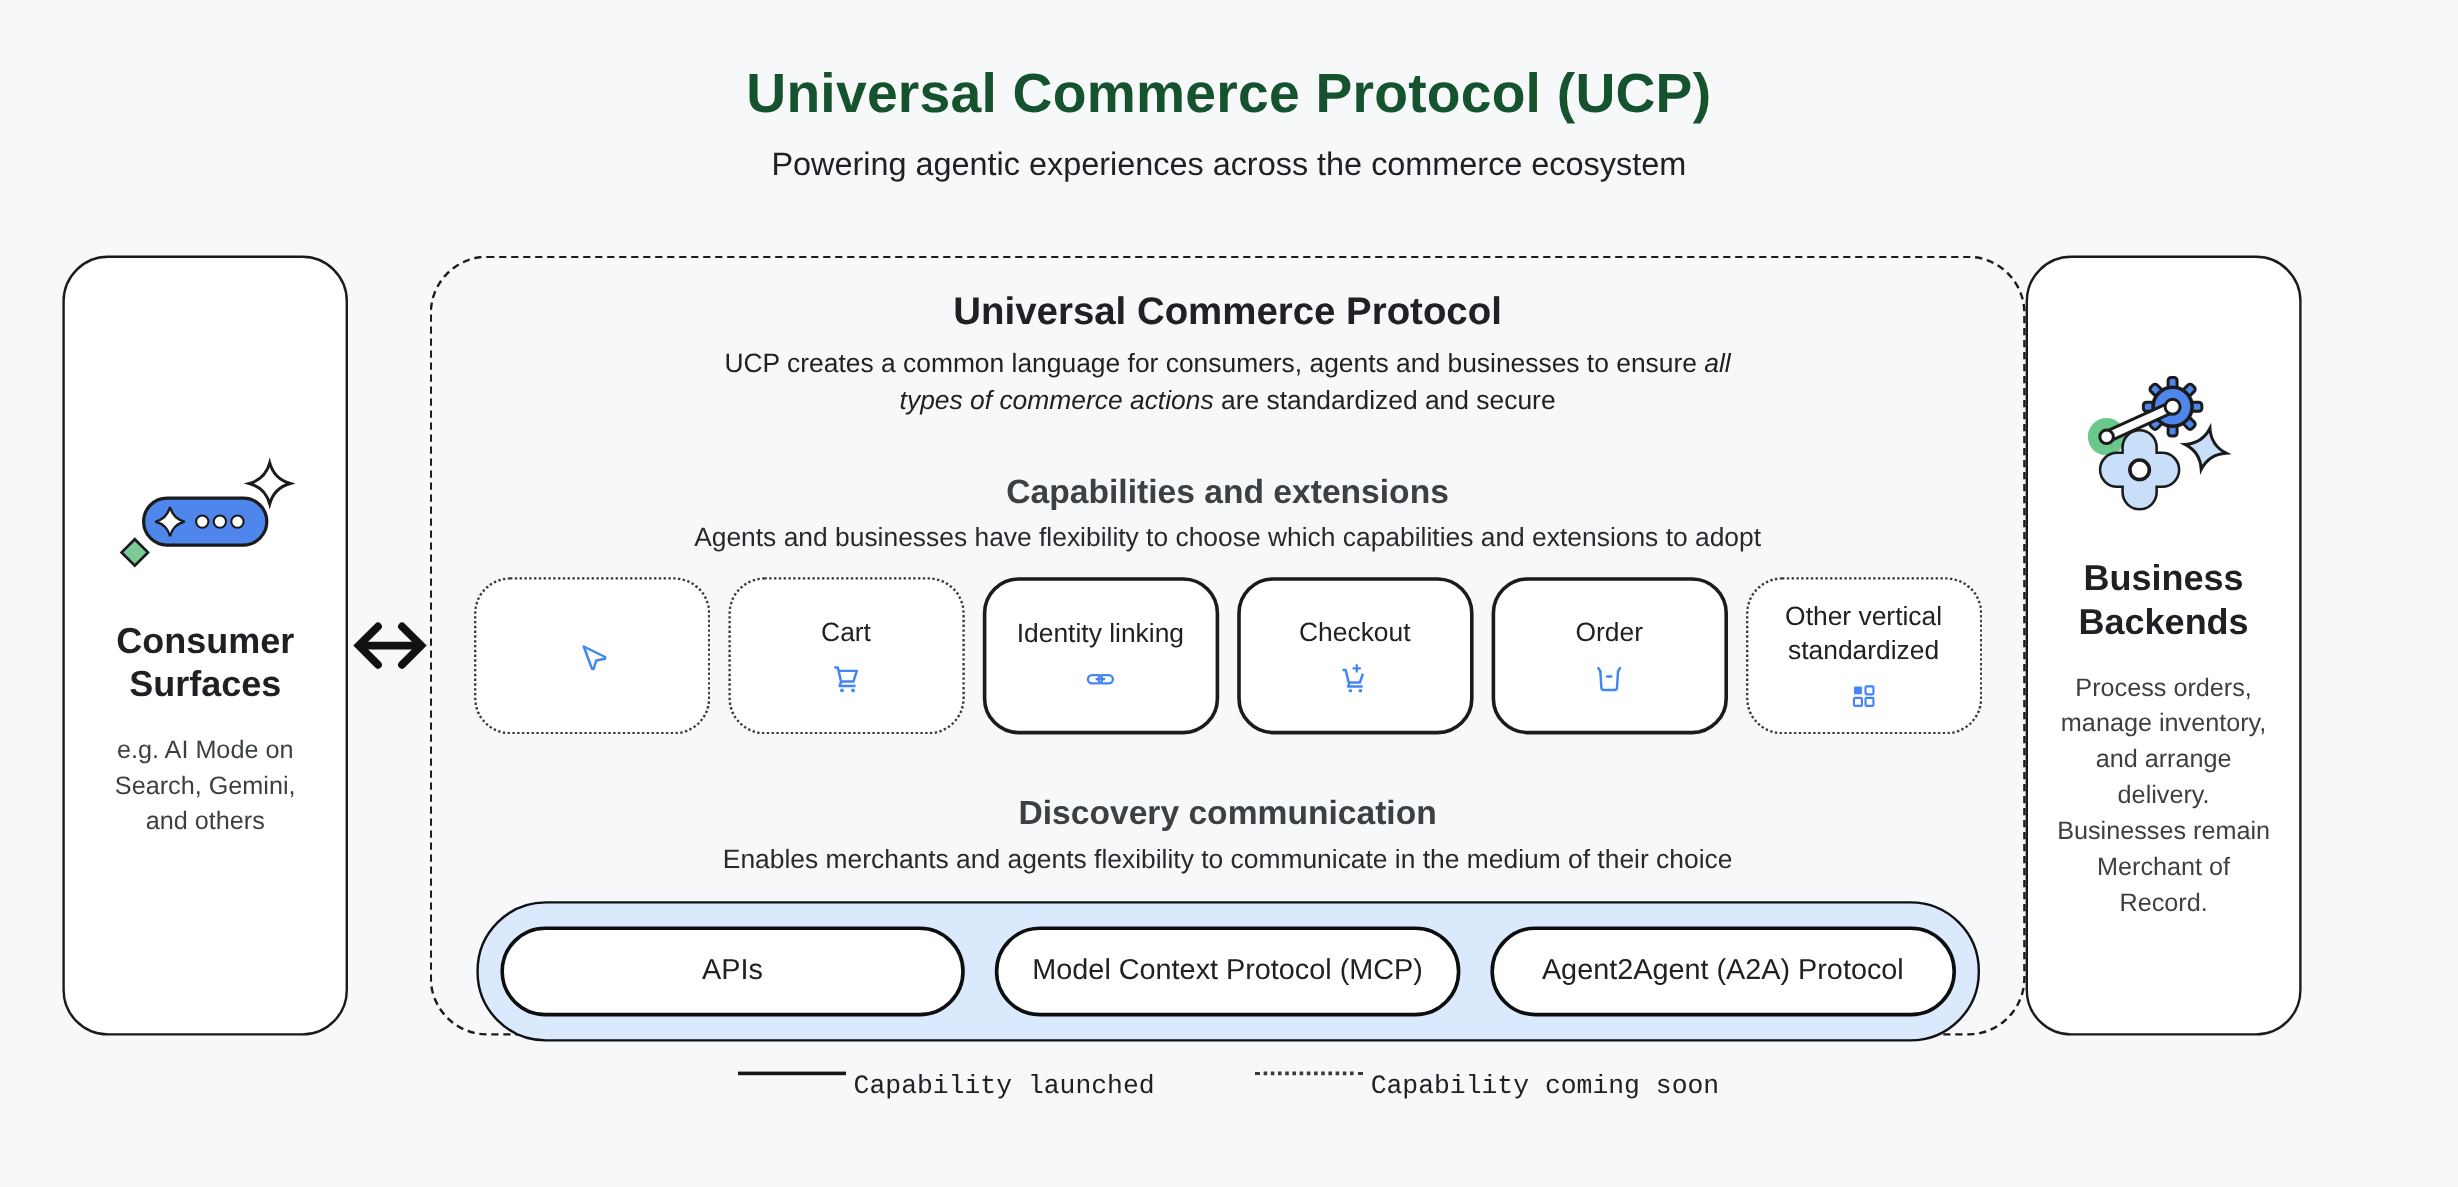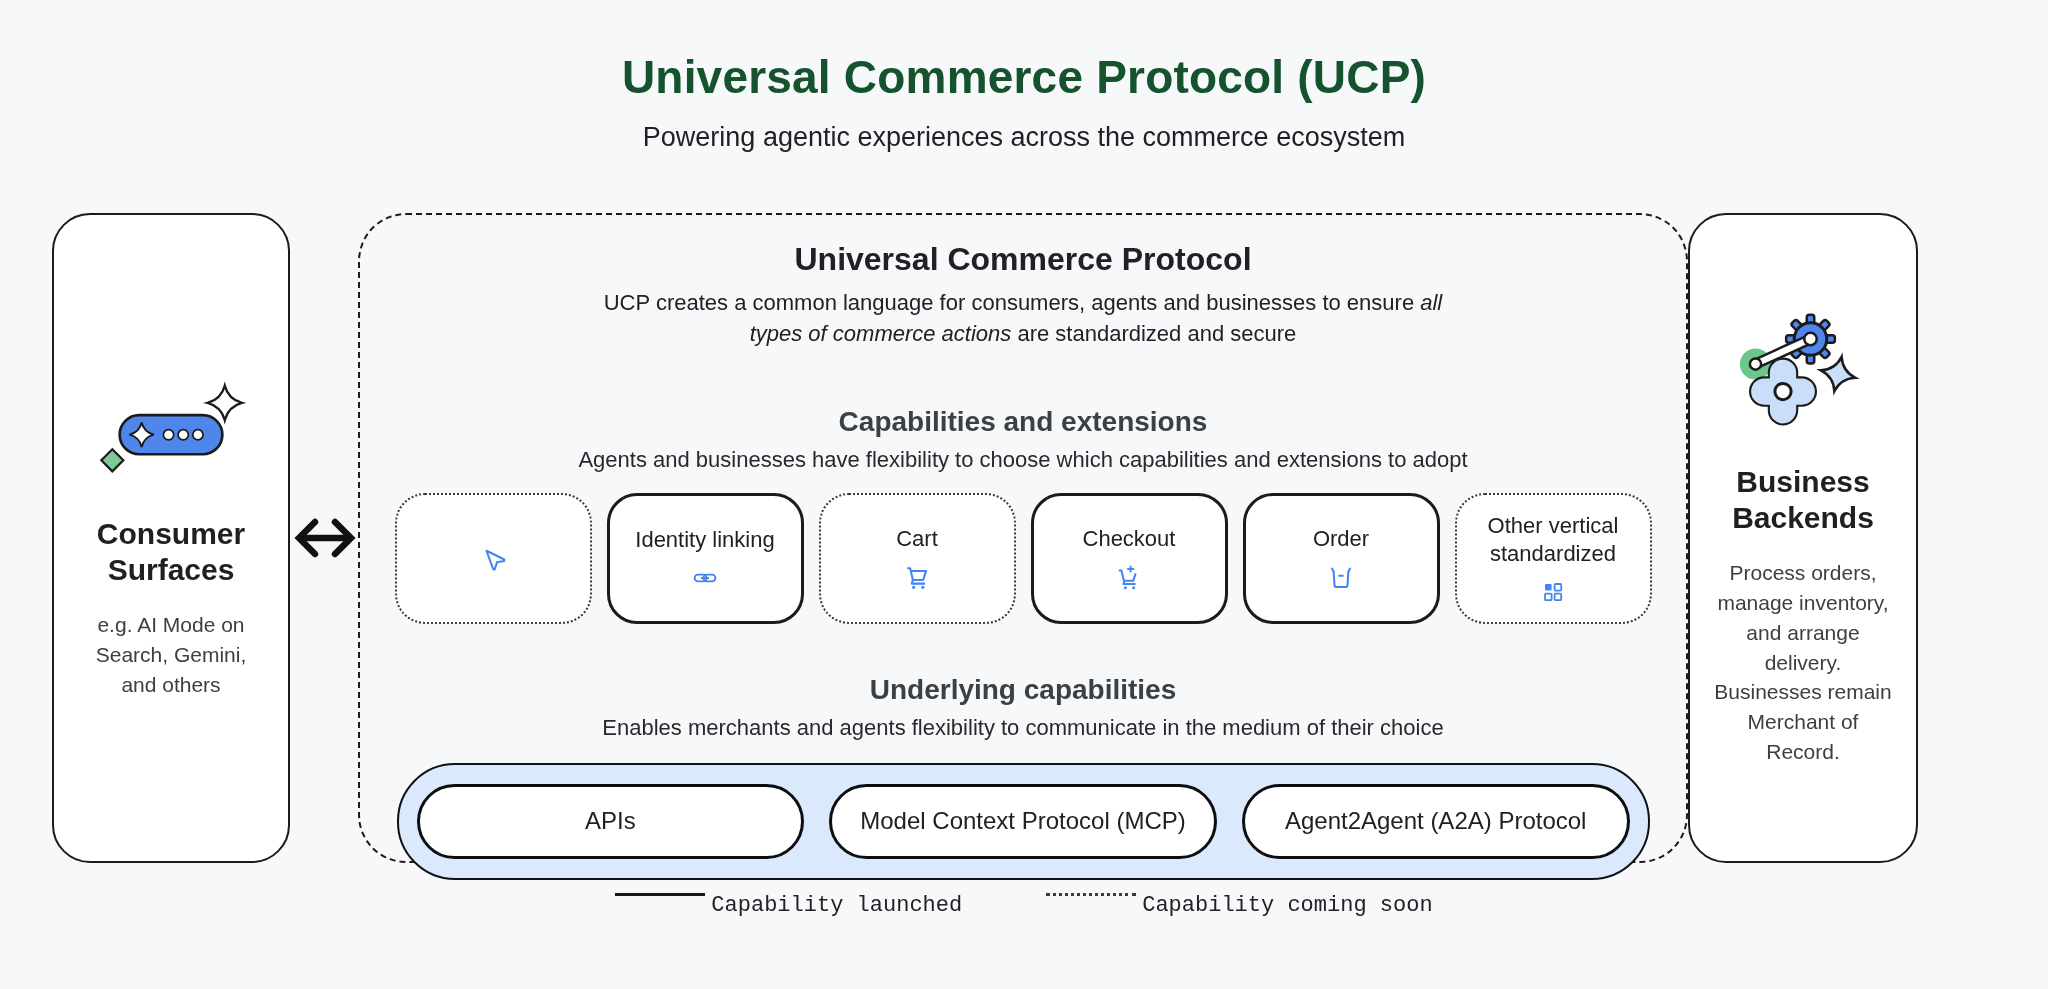--- a/index.html
+++ b/index.html
@@ -66,7 +66,7 @@
     color: #202124;
   }
   .ucp h3 { font-size: 28px; font-weight: 600; color: #3c4043; }
-  .h3-caps { margin-top: 56px; }
+  .h3-caps { margin-top: 44px; }
   .h3-comm { margin-top: 50px; }
   .sect-sub { margin-top: 9px; font-size: 22px; color: #28292c; }
 

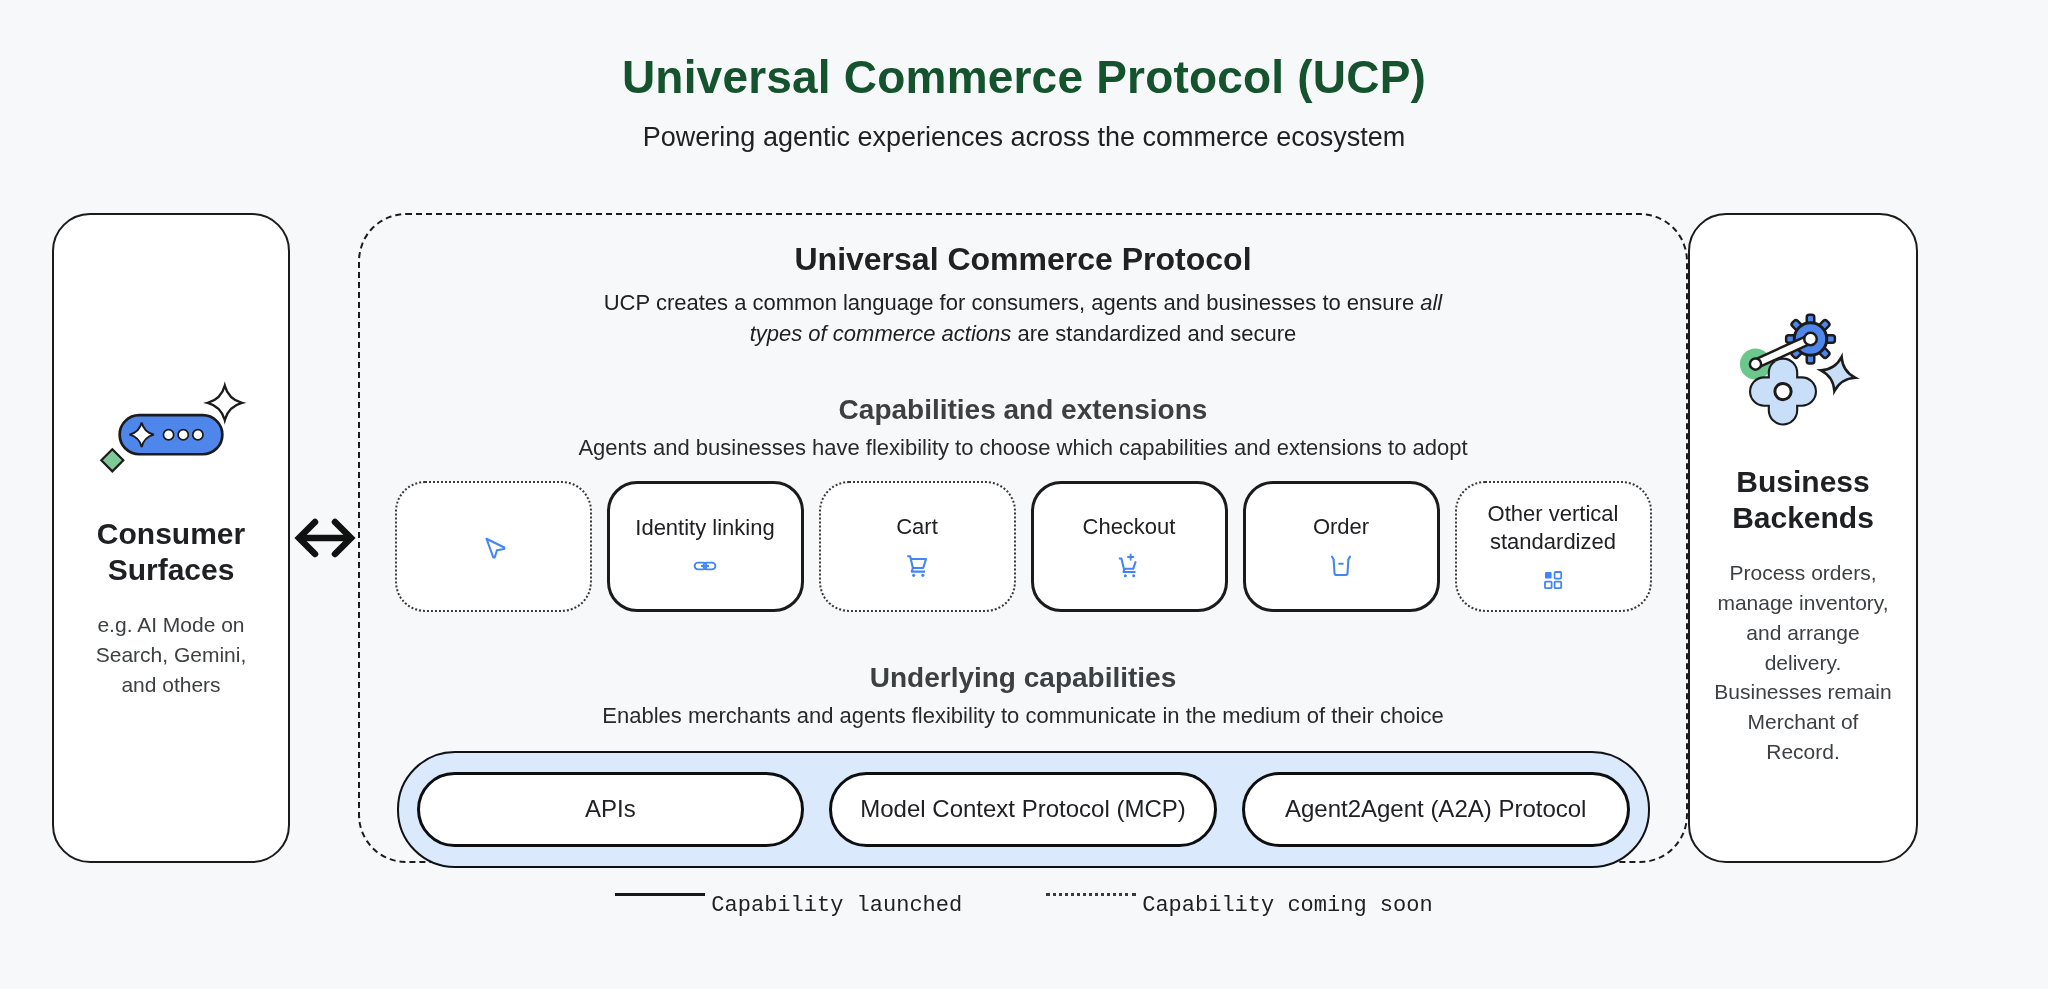--- a/index.html
+++ b/index.html
@@ -184,17 +184,6 @@
         </span>
       </div>
 
-      <div class="cap-box launched">
-        <span class="cap-label">Identity linking</span>
-        <span class="cap-icon">
-          <svg width="28" height="24" viewBox="0 0 24 24">
-            <rect x="1.6" y="8.6" width="12" height="6.8" rx="3.4" fill="none" stroke="#4285f4" stroke-width="1.9"></rect>
-            <rect x="10.4" y="8.6" width="12" height="6.8" rx="3.4" fill="none" stroke="#4285f4" stroke-width="1.9"></rect>
-            <line x1="8" y1="12" x2="16" y2="12" stroke="#4285f4" stroke-width="1.9"></line>
-          </svg>
-        </span>
-      </div>
-
       <div class="cap-box coming-soon">
         <span class="cap-label">Cart</span>
         <span class="cap-icon">
@@ -203,6 +192,17 @@
             <path d="M8.2 13.8 L7.1 17.2 H19.4" fill="none" stroke="#4285f4" stroke-width="1.9" stroke-linejoin="round"></path>
             <circle cx="8.9" cy="20.6" r="1.45" fill="#4285f4"></circle>
             <circle cx="17.4" cy="20.6" r="1.45" fill="#4285f4"></circle>
+          </svg>
+        </span>
+      </div>
+
+      <div class="cap-box launched">
+        <span class="cap-label">Identity linking</span>
+        <span class="cap-icon">
+          <svg width="28" height="24" viewBox="0 0 24 24">
+            <rect x="1.6" y="8.6" width="12" height="6.8" rx="3.4" fill="none" stroke="#4285f4" stroke-width="1.9"></rect>
+            <rect x="10.4" y="8.6" width="12" height="6.8" rx="3.4" fill="none" stroke="#4285f4" stroke-width="1.9"></rect>
+            <line x1="8" y1="12" x2="16" y2="12" stroke="#4285f4" stroke-width="1.9"></line>
           </svg>
         </span>
       </div>

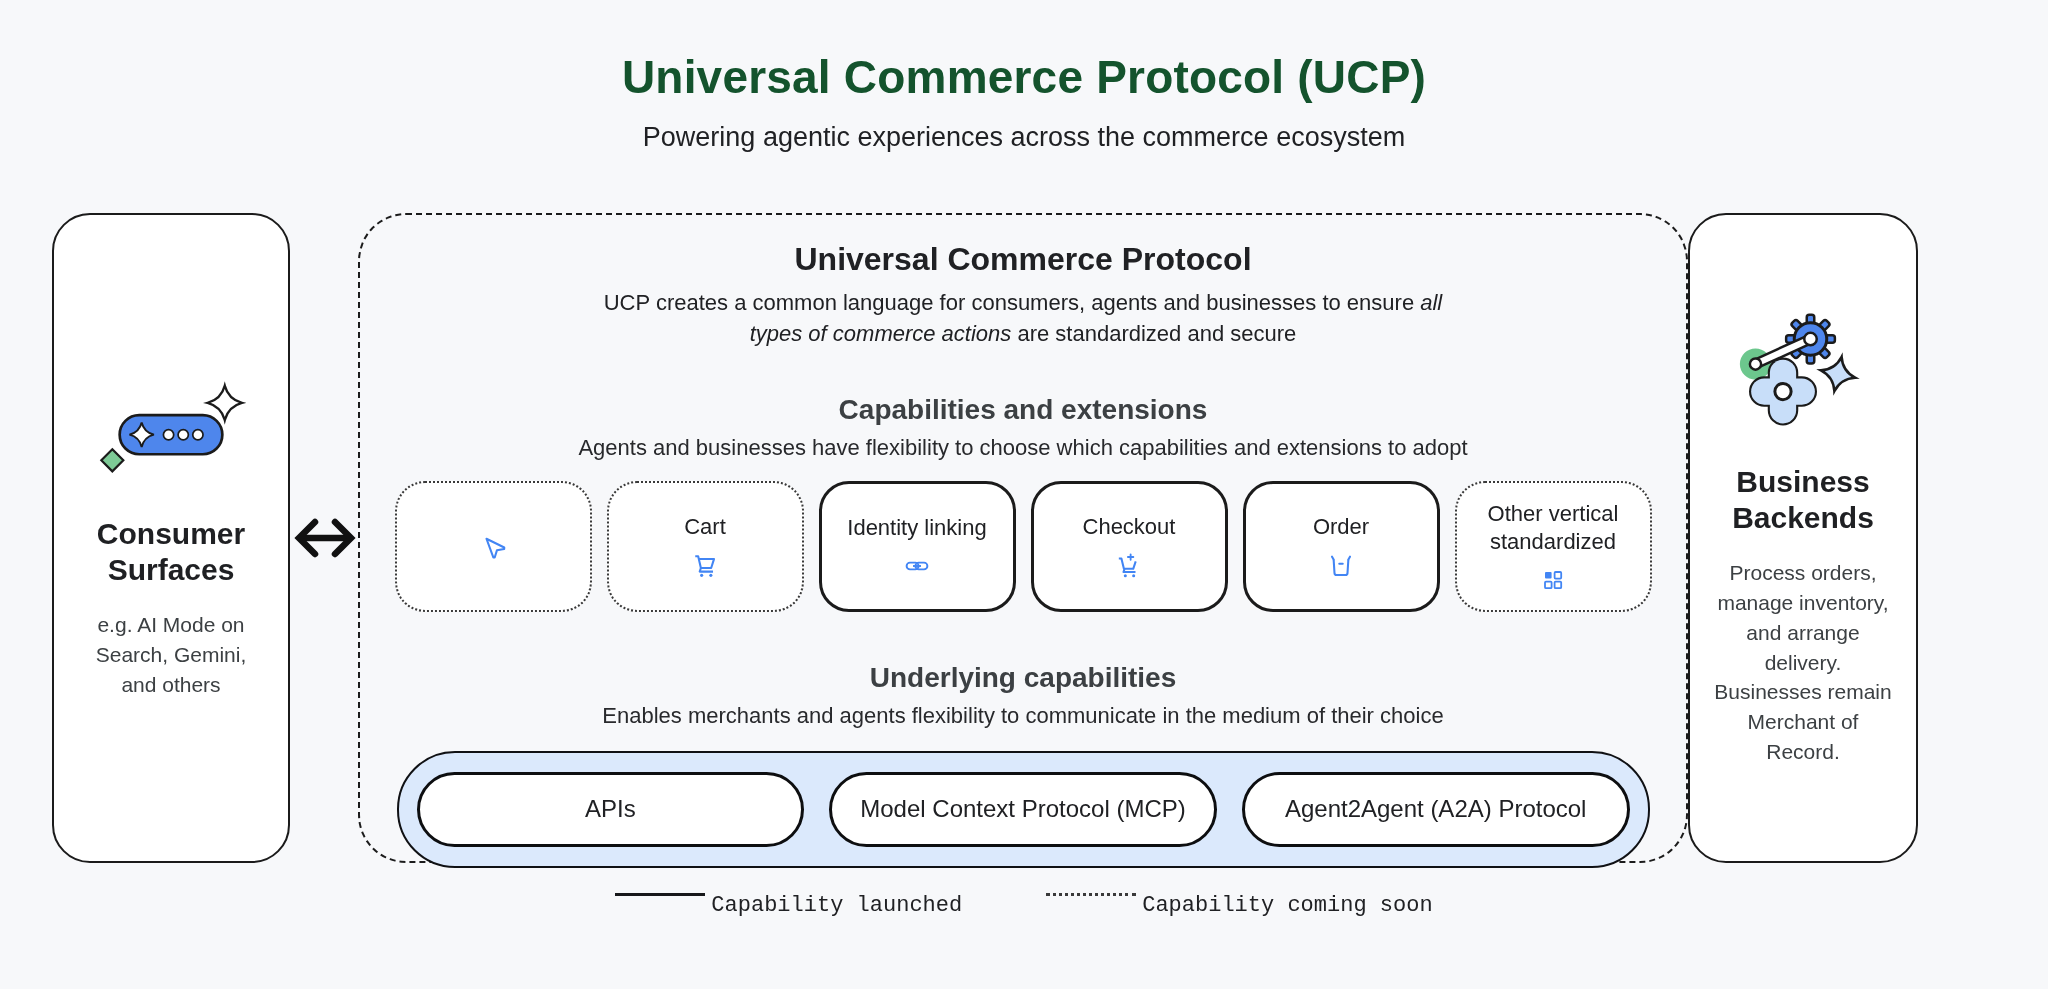--- a/index.html
+++ b/index.html
@@ -245,7 +245,7 @@
 
     </div>
 
-    <h3 class="h3-comm">Underlying capabilities</h3>
+    <h3 class="h3-comm">Discovery communication</h3>
     <p class="sect-sub">Enables merchants and agents flexibility to communicate in the medium of their choice</p>
 
     <div class="comm">

